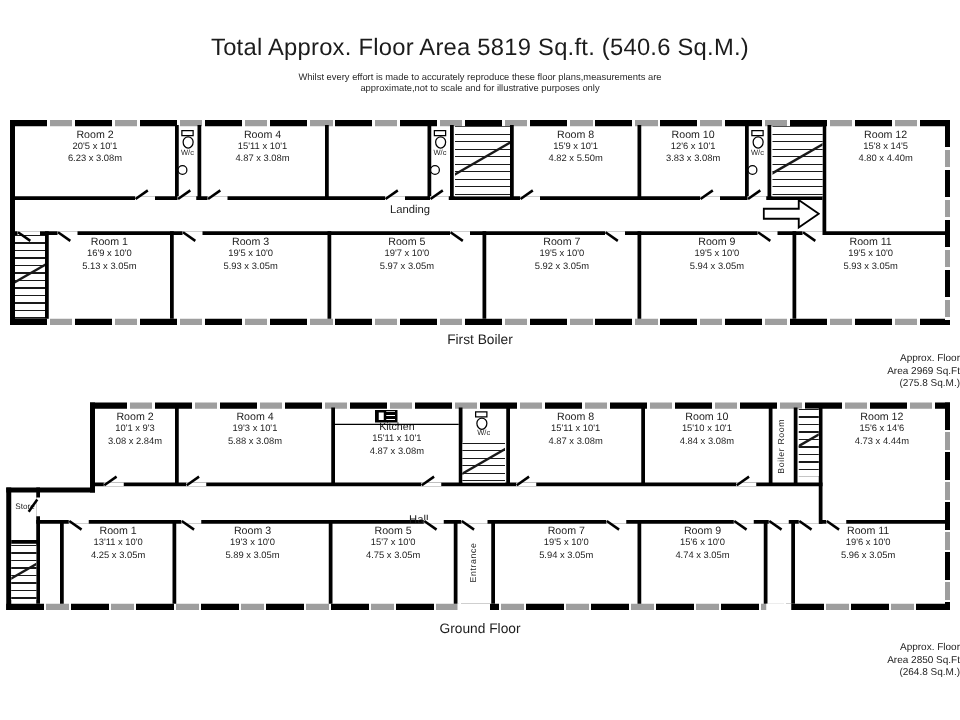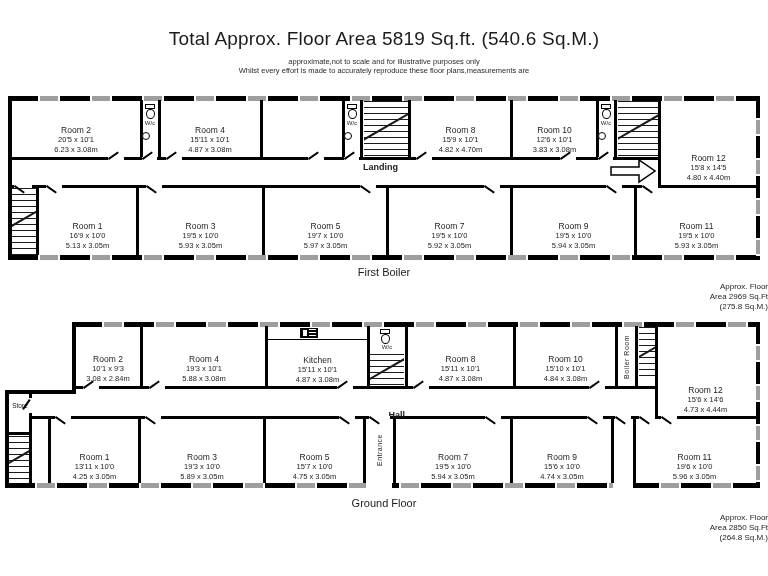--- a/index.html
+++ b/index.html
@@ -46,8 +46,8 @@
 
 <div class="title">Total Approx. Floor Area 5819 Sq.ft. (540.6 Sq.M.)</div>
 <div class="disclaimer">
+  <div>Whilst every effort is made to accurately reproduce these floor plans,measurements are</div>
   <div>approximate,not to scale and for illustrative purposes only</div>
-  <div>Whilst every effort is made to accurately reproduce these floor plans,measurements are</div>
 </div>
 
 <div class="floor" style="left:8px;top:96px;width:752px;height:164px;">

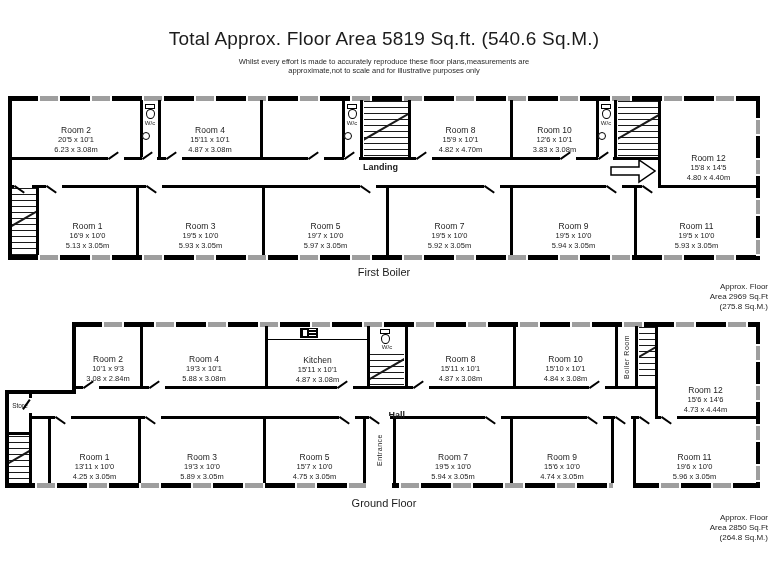--- a/index.html
+++ b/index.html
@@ -11,7 +11,7 @@
   .wall{position:absolute;background:#000;}
   .winh{position:absolute;height:5px;background:repeating-linear-gradient(90deg,#000 0 30px,#fdfdfd 30px 32px,#9e9e9e 32px 50px,#fdfdfd 50px 52px);}
   .winv{position:absolute;width:4px;background:repeating-linear-gradient(180deg,#000 0 22px,#fdfdfd 22px 24px,#9e9e9e 24px 38px,#fdfdfd 38px 40px);}
-  .room{position:absolute;display:flex;flex-direction:column;justify-content:flex-end;align-items:center;text-align:center;}
+  .room{position:absolute;display:flex;flex-direction:column;justify-content:flex-start;align-items:center;text-align:center;}
   .rn{font-size:8.5px;line-height:10px;}
   .rd{font-size:7.5px;line-height:9.5px;}
   .corridor{position:absolute;font-size:9px;text-align:right;font-weight:bold;}

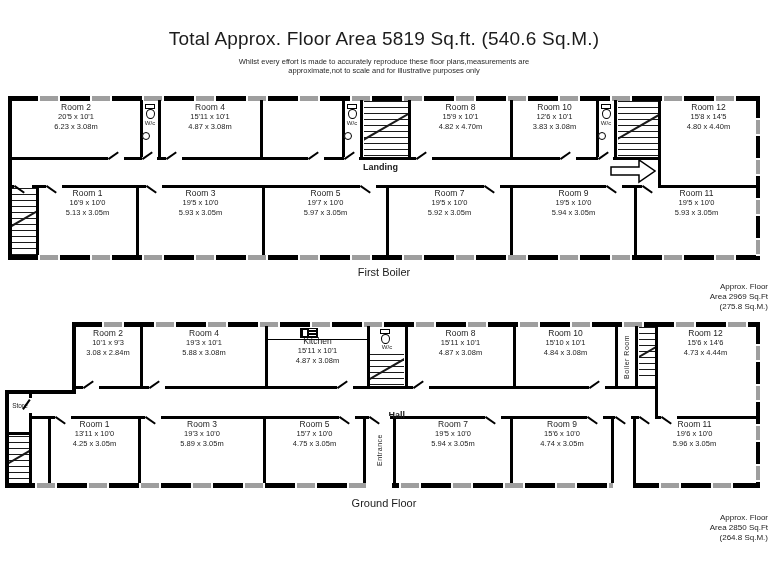--- a/index.html
+++ b/index.html
@@ -91,7 +91,7 @@
   <div class="room" style="left:403px;top:6px;width:99px;height:52px;">
     <div class="rn">Room 8</div>
     <div class="rd">15'9 x 10'1</div>
-    <div class="rd">4.82 x 4.70m</div>
+    <div class="rd">4.82 x 5.50m</div>
   </div>
   <div class="room" style="left:505px;top:6px;width:83px;height:52px;">
     <div class="rn">Room 10</div>

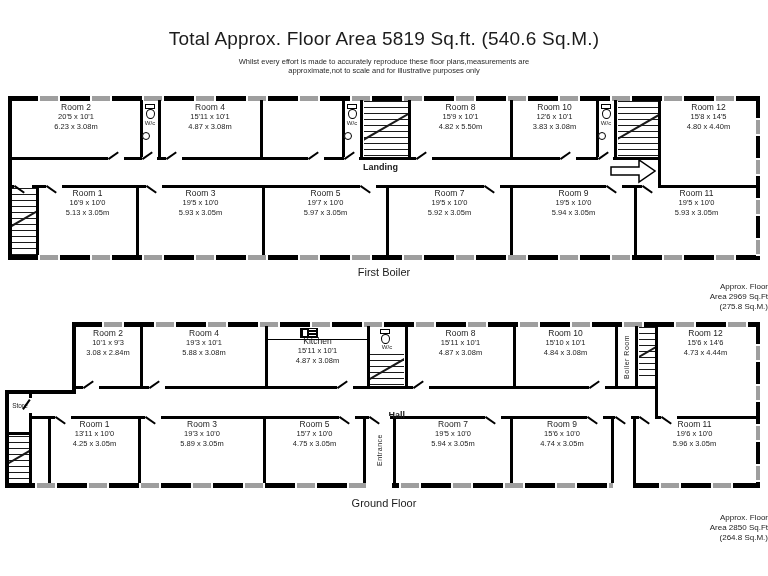--- a/index.html
+++ b/index.html
@@ -14,7 +14,7 @@
   .room{position:absolute;display:flex;flex-direction:column;justify-content:flex-start;align-items:center;text-align:center;}
   .rn{font-size:8.5px;line-height:10px;}
   .rd{font-size:7.5px;line-height:9.5px;}
-  .corridor{position:absolute;font-size:9px;text-align:right;font-weight:bold;}
+  .corridor{position:absolute;font-size:9px;text-align:center;}
   .wclbl{position:absolute;font-size:6px;text-align:center;}
   .vlabel{position:absolute;display:flex;align-items:center;justify-content:center;
           writing-mode:vertical-rl;transform:rotate(180deg);font-size:7px;letter-spacing:.5px;}

